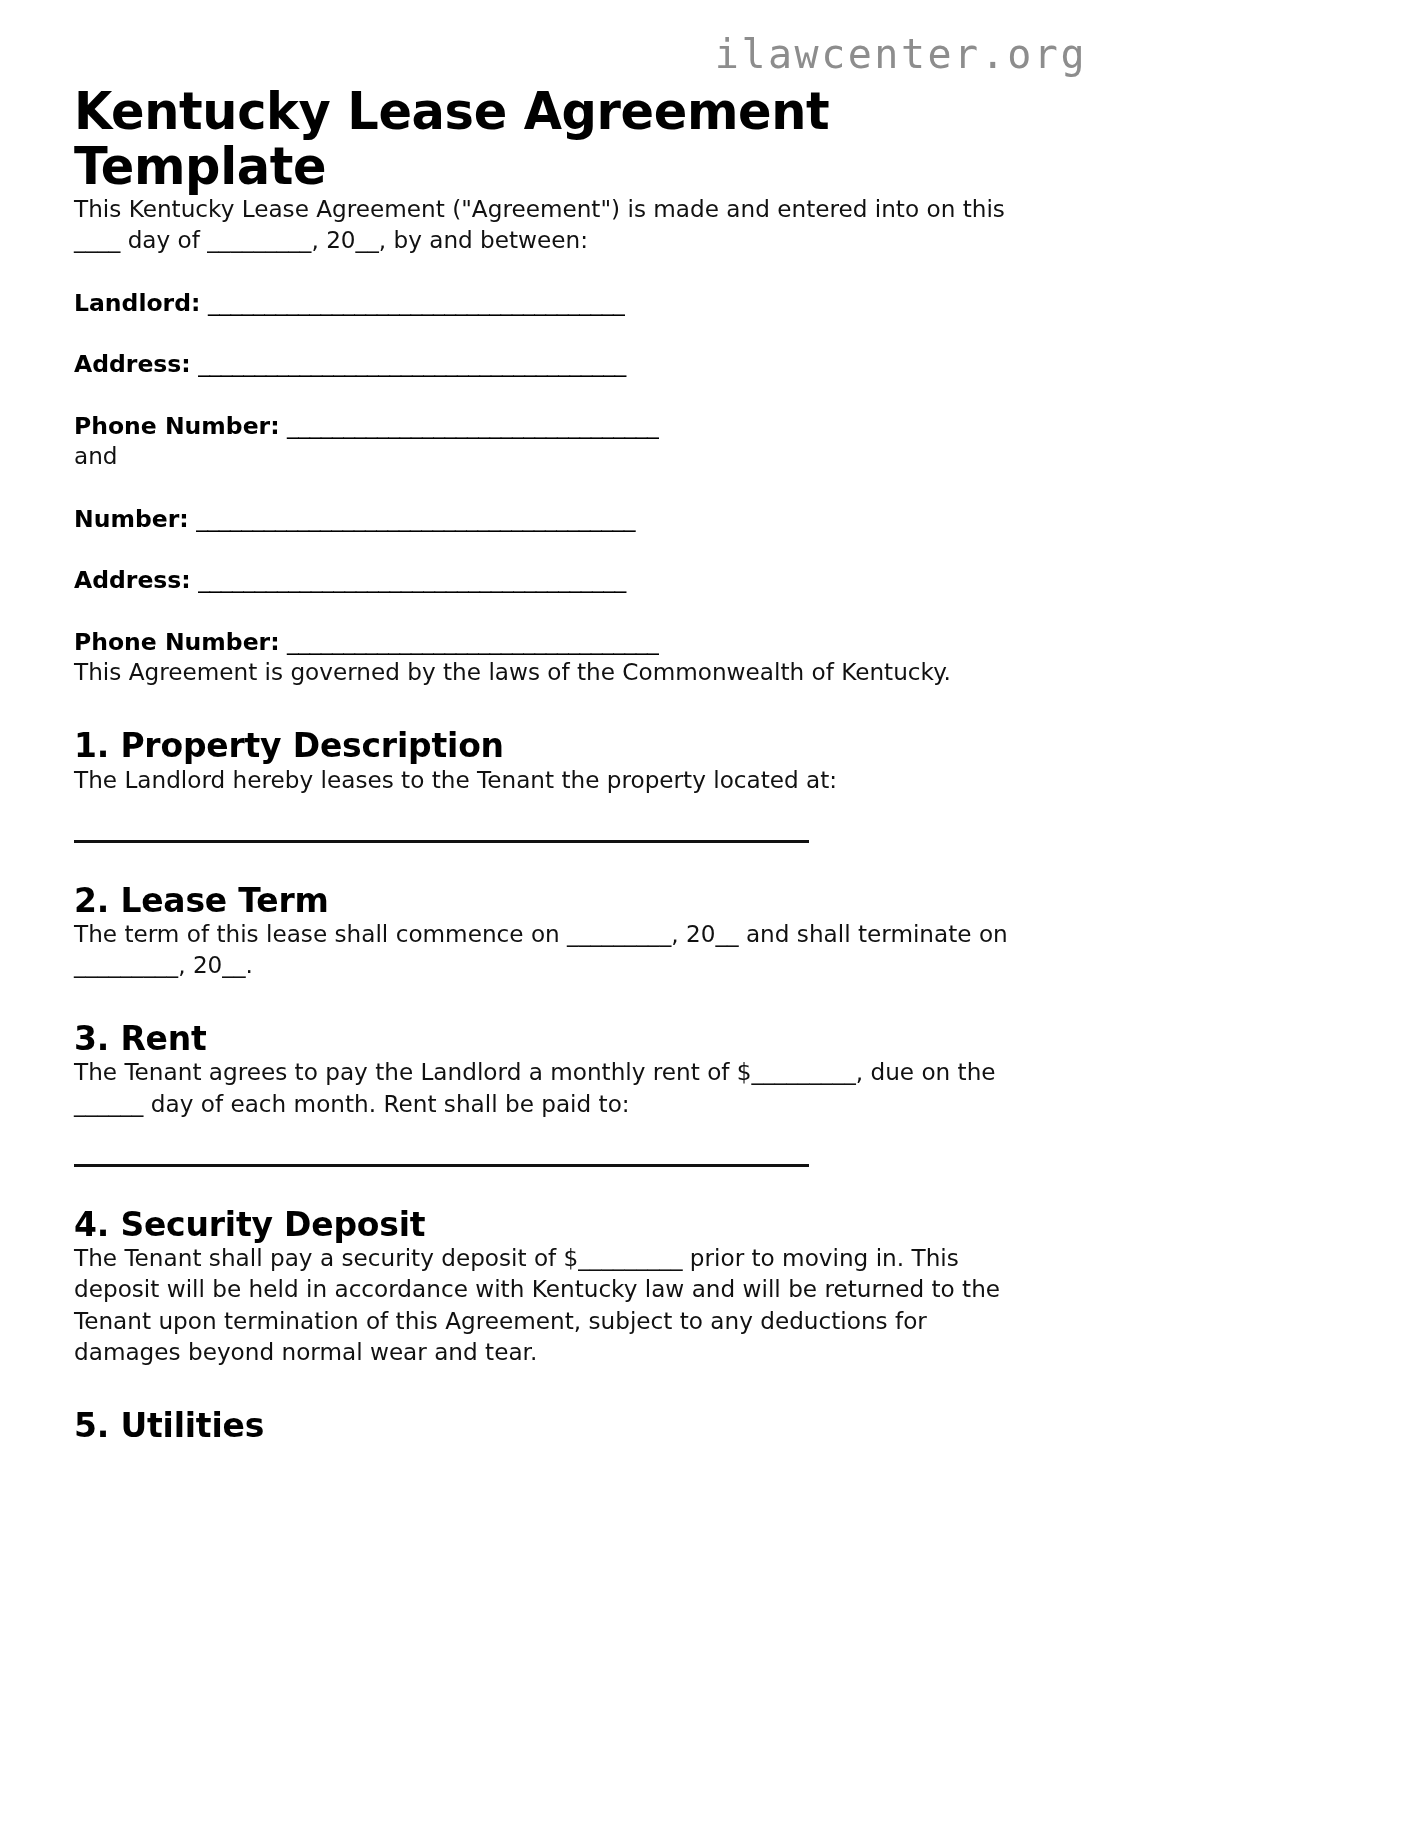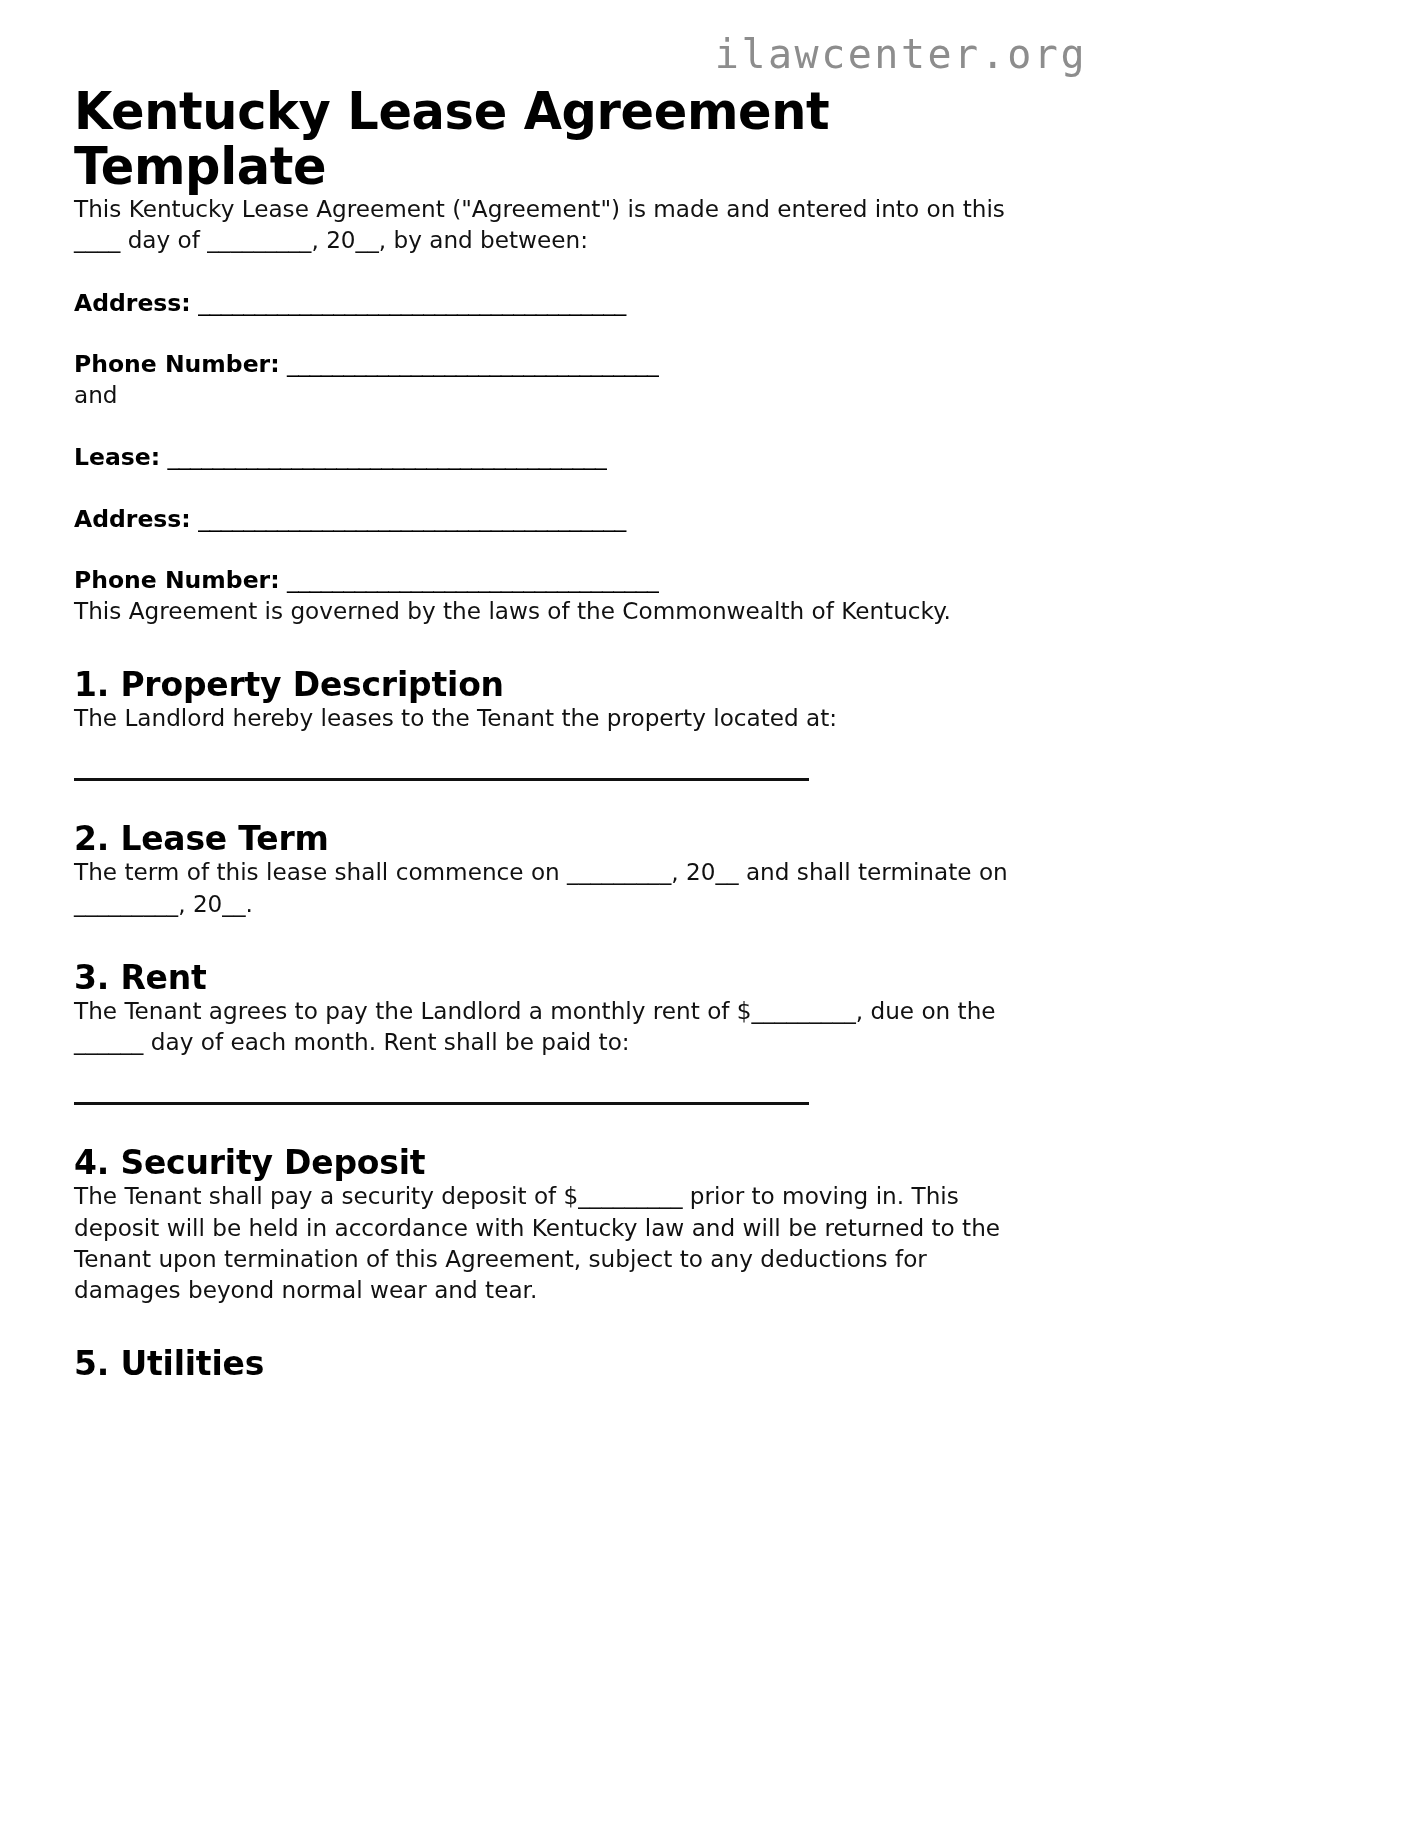--- a/index.html
+++ b/index.html
@@ -108,6 +108,10 @@
 
   <p class="body intro">This Kentucky Lease Agreement ("Agreement") is made and entered into on this ____ day of _________, 20__, by and between:</p>
 
+  <div class="party-line">
+    <span class="lbl">Landlord:</span>
+    <span class="fill">_____________________________________</span>
+  </div>
 
   <div class="party-line">
     <span class="lbl">Address:</span>

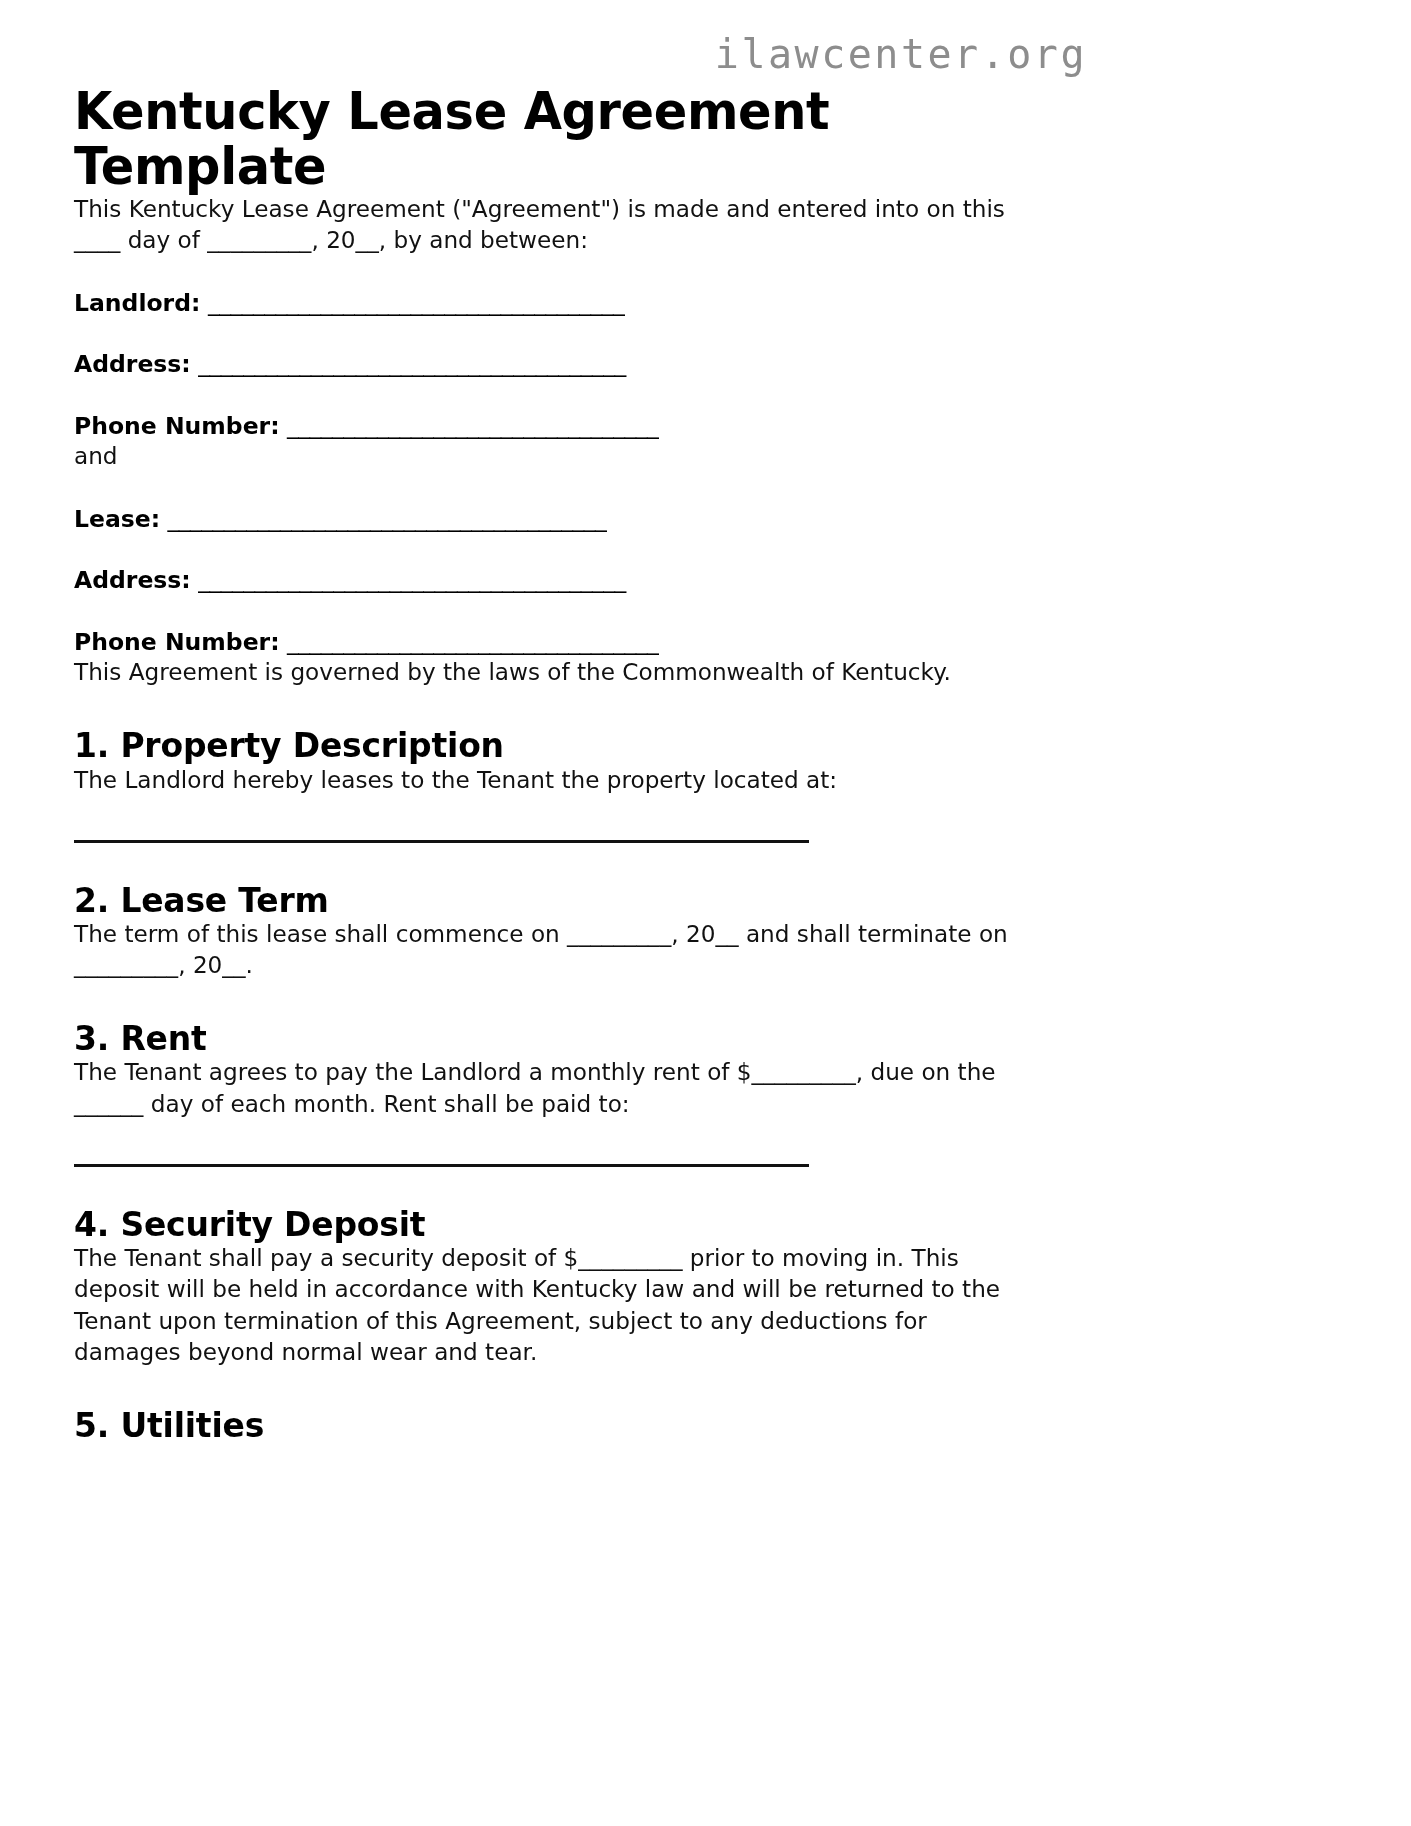--- a/index.html
+++ b/index.html
@@ -126,7 +126,7 @@
   <p class="body and-line">and</p>
 
   <div class="party-line">
-    <span class="lbl">Lease:</span>
+    <span class="lbl">Number:</span>
     <span class="fill">_______________________________________</span>
   </div>
 

